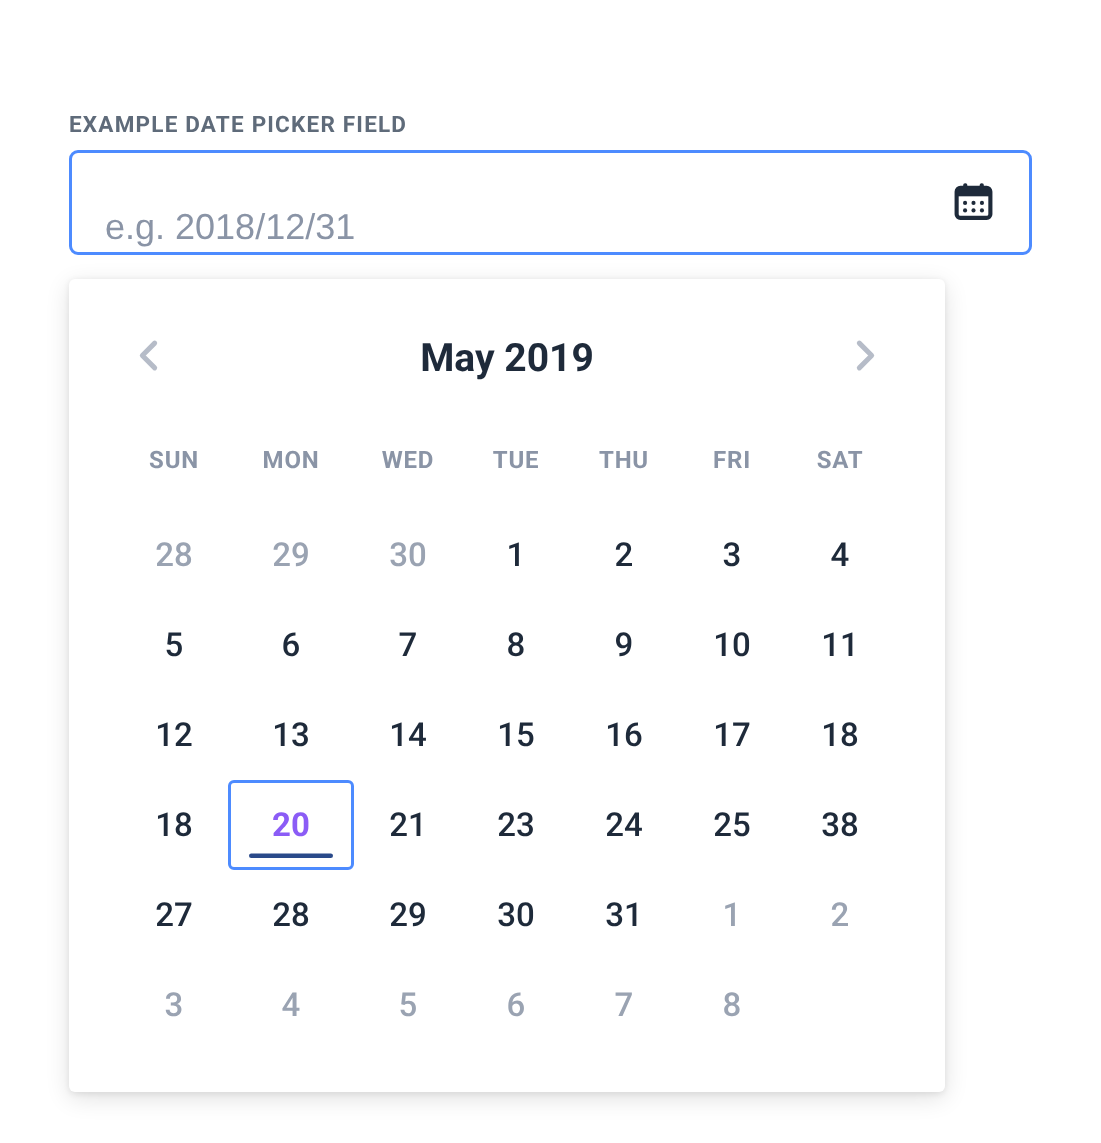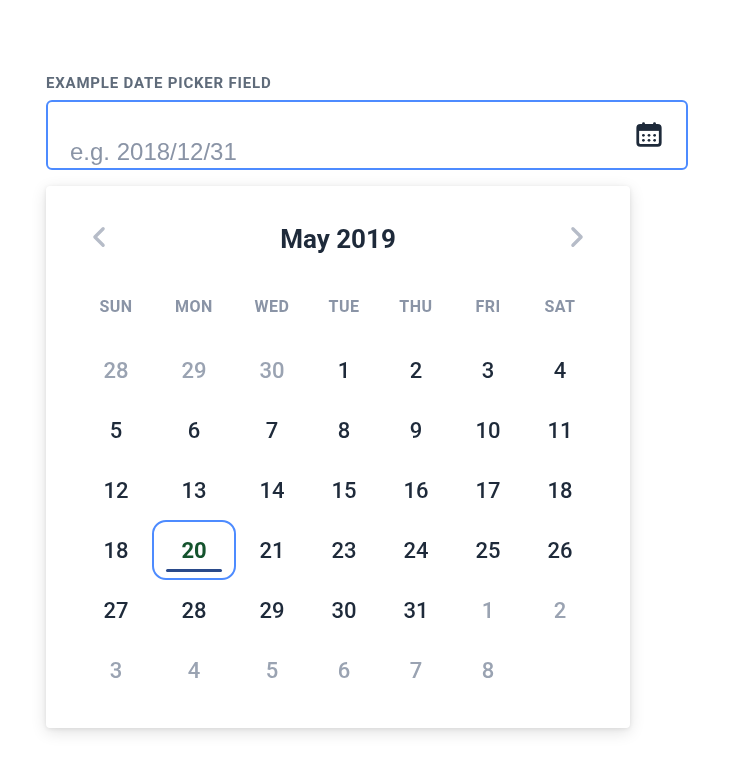--- a/index.html
+++ b/index.html
@@ -110,8 +110,8 @@
     }
     .cal-day.today {
       border: 2.5px solid #4d8bff;
-      border-radius: 14px;
-      color: #14532d;
+      border-radius: 4px;
+      color: #8b5cf6;
       font-weight: 700;
       height: 60px;
       width: 84px;

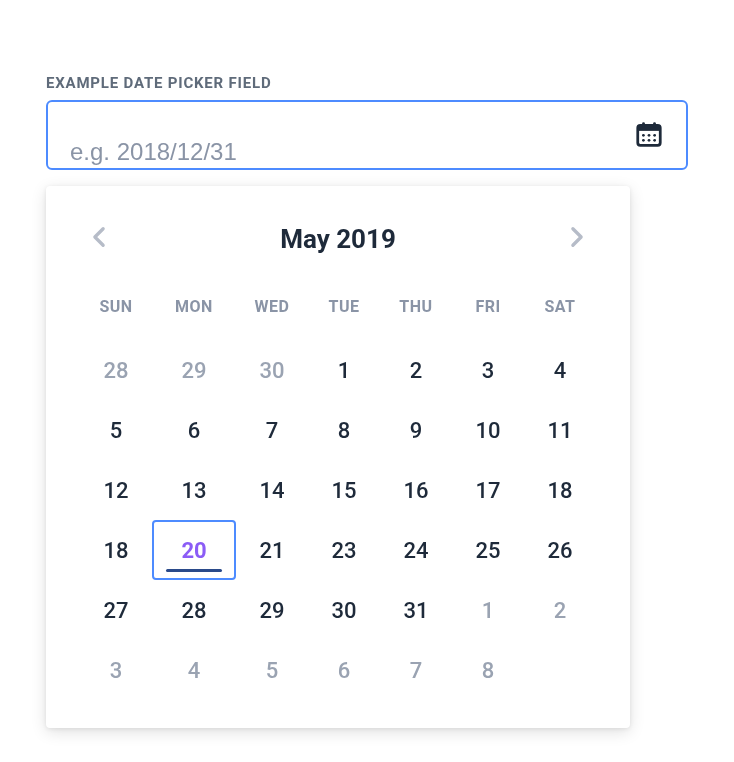--- a/index.html
+++ b/index.html
@@ -207,7 +207,7 @@
       <div class="cal-day">23</div>
       <div class="cal-day">24</div>
       <div class="cal-day">25</div>
-      <div class="cal-day">26</div>
+      <div class="cal-day">38</div>
       <div class="cal-day">27</div>
       <div class="cal-day">28</div>
       <div class="cal-day">29</div>

